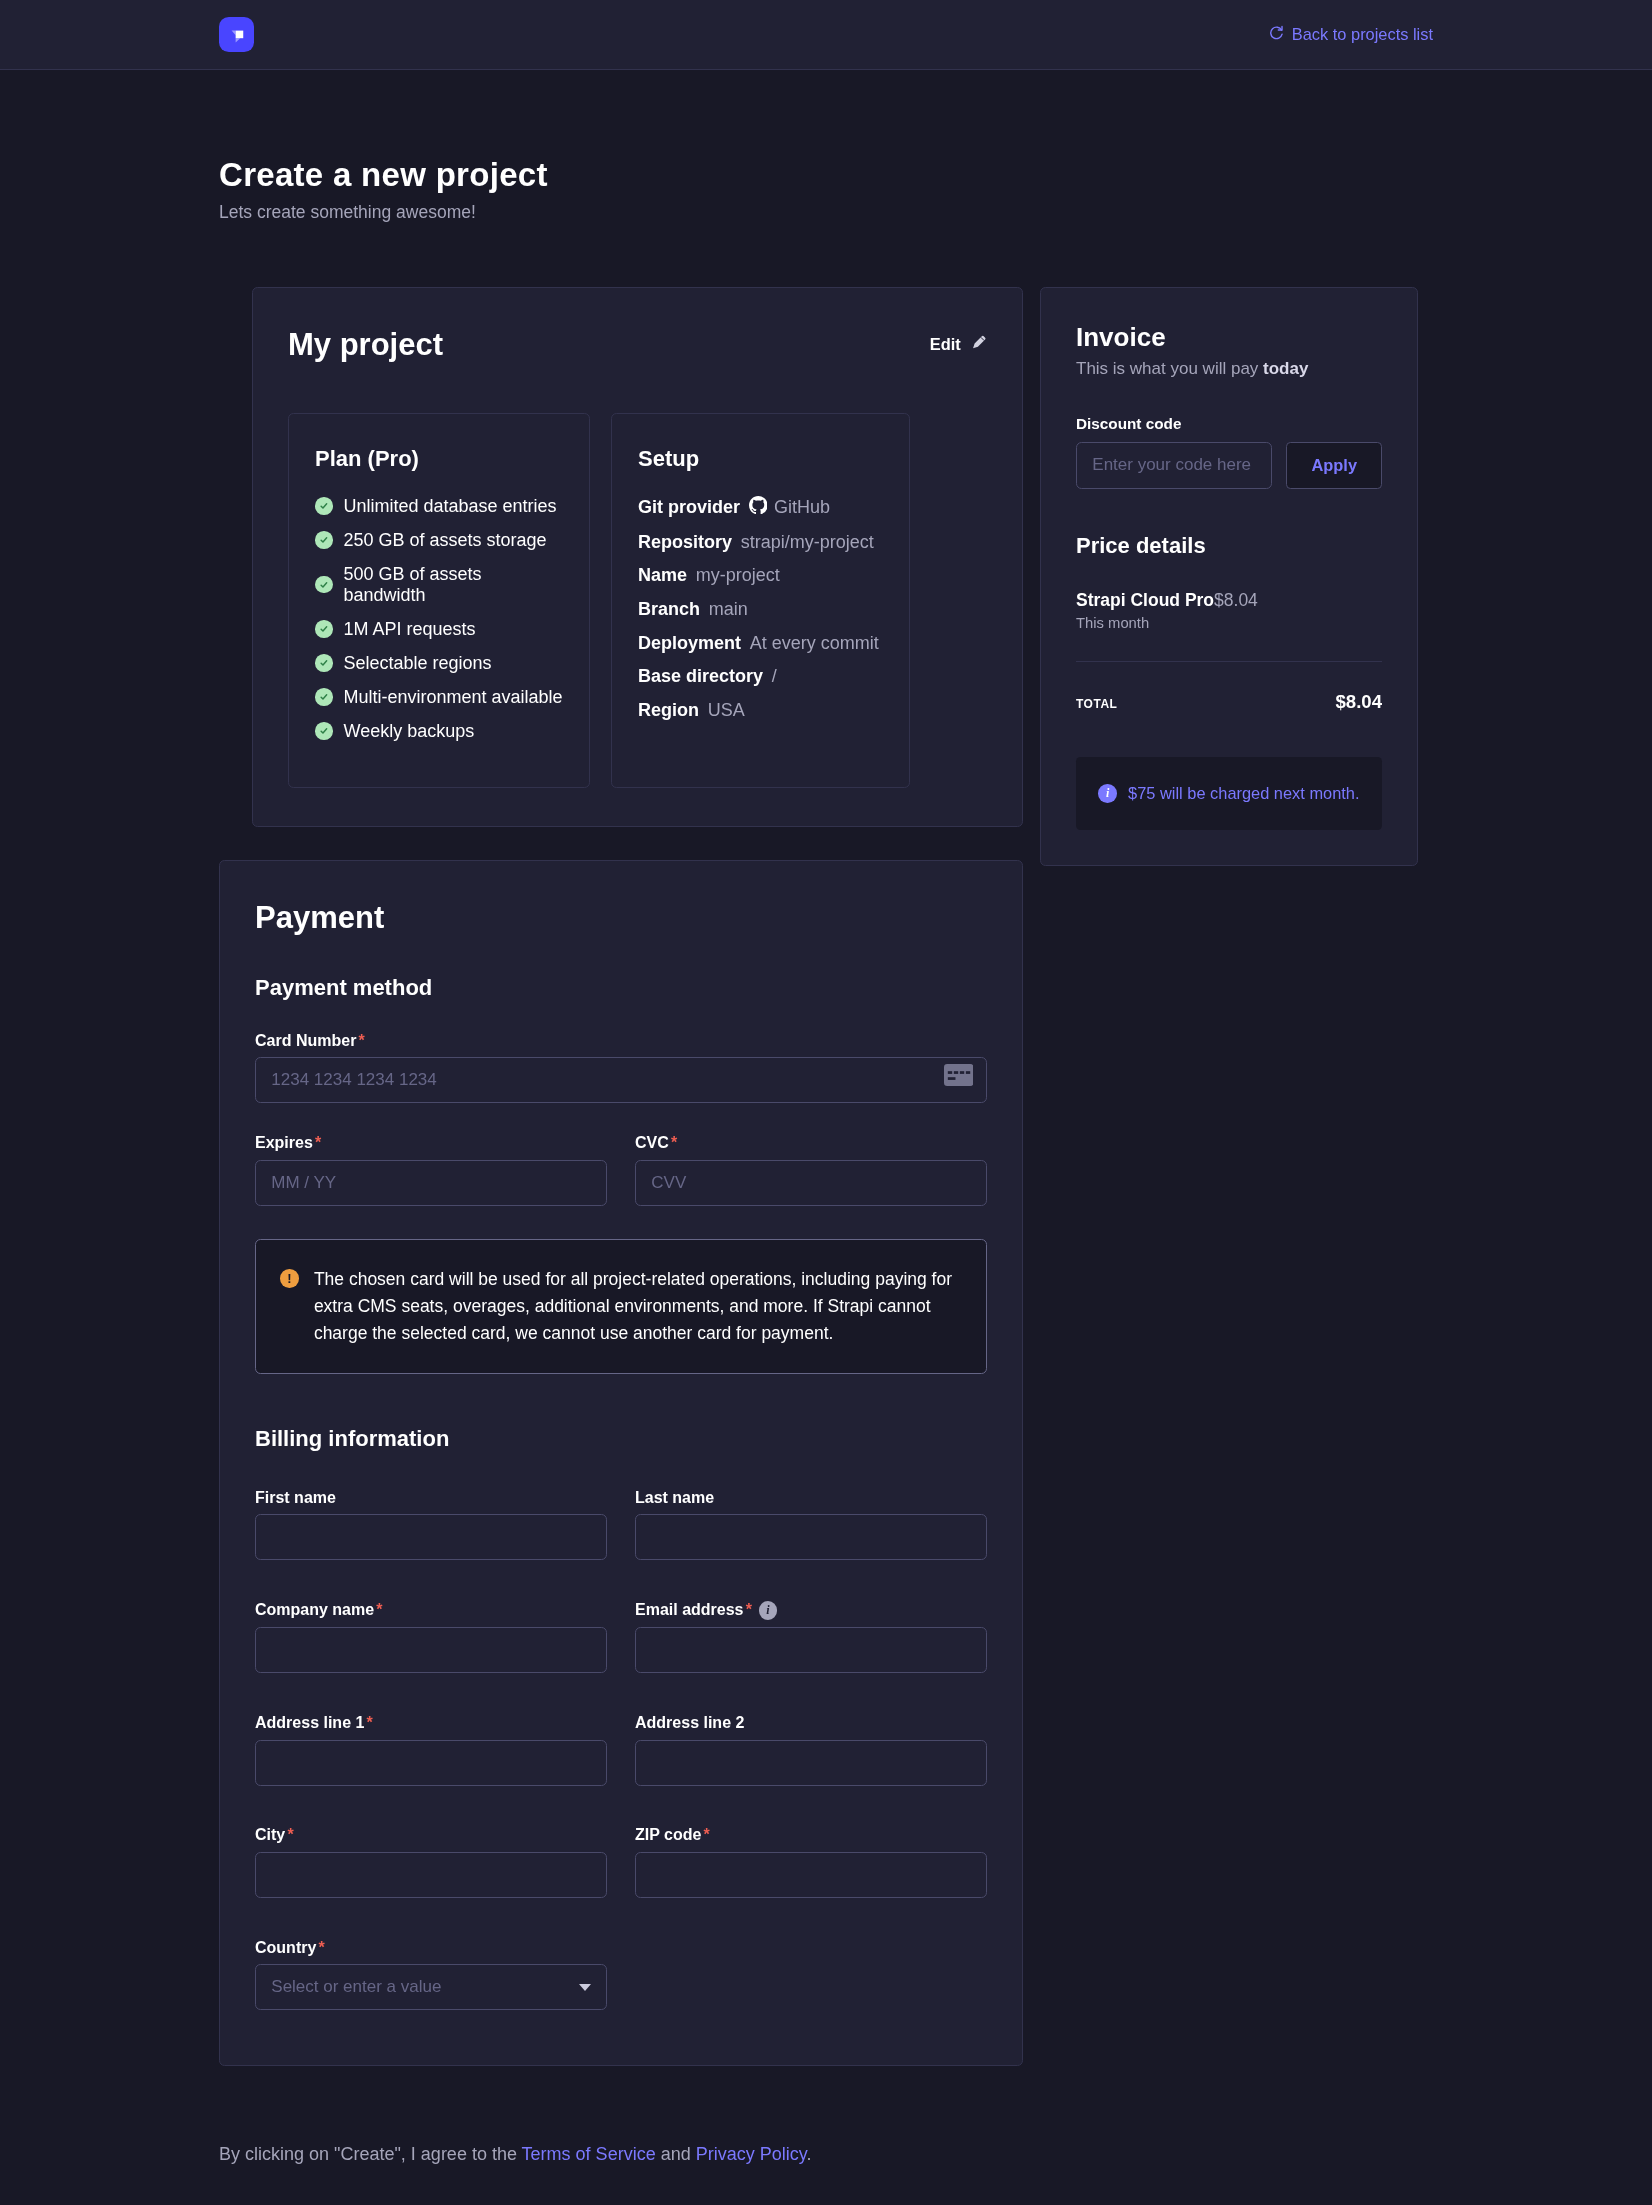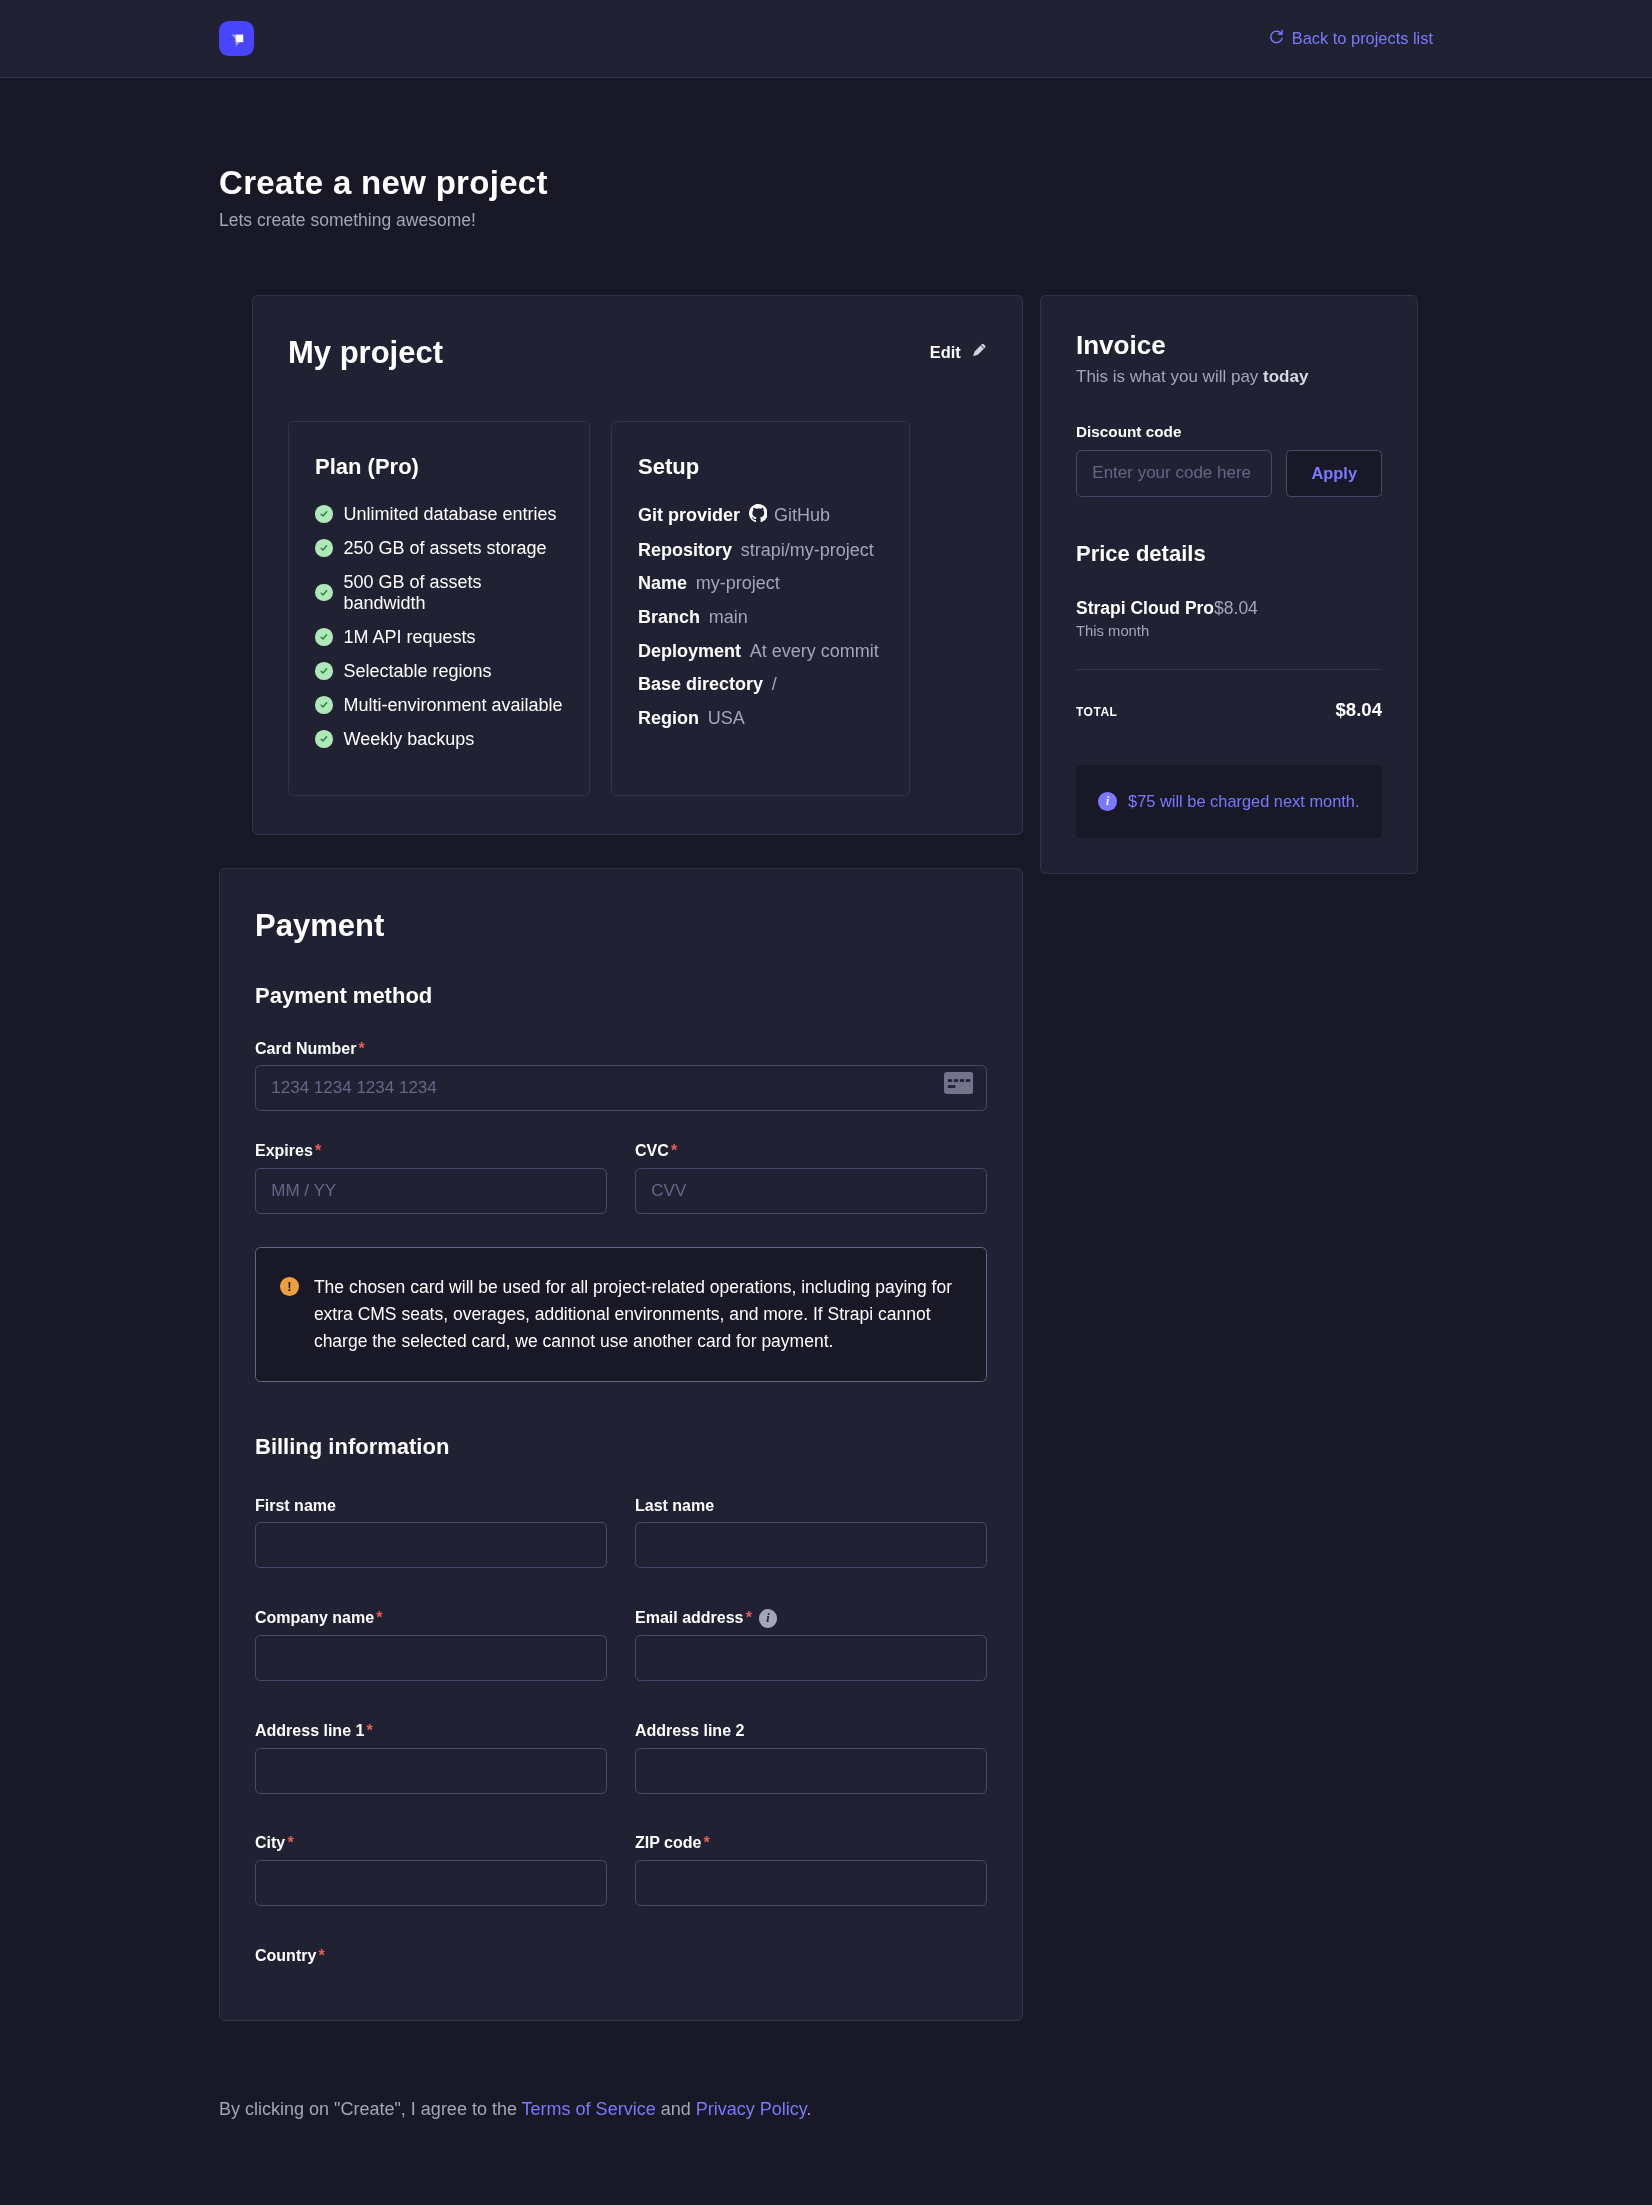--- a/index.html
+++ b/index.html
@@ -13,7 +13,7 @@
 
   
   .topbar {
-    height: 78px; background: #212134;
+    height: 70px; background: #212134;
     border-bottom: 1.1px solid #32324d;
     display: flex; align-items: center; justify-content: space-between;
     padding: 0 219px;

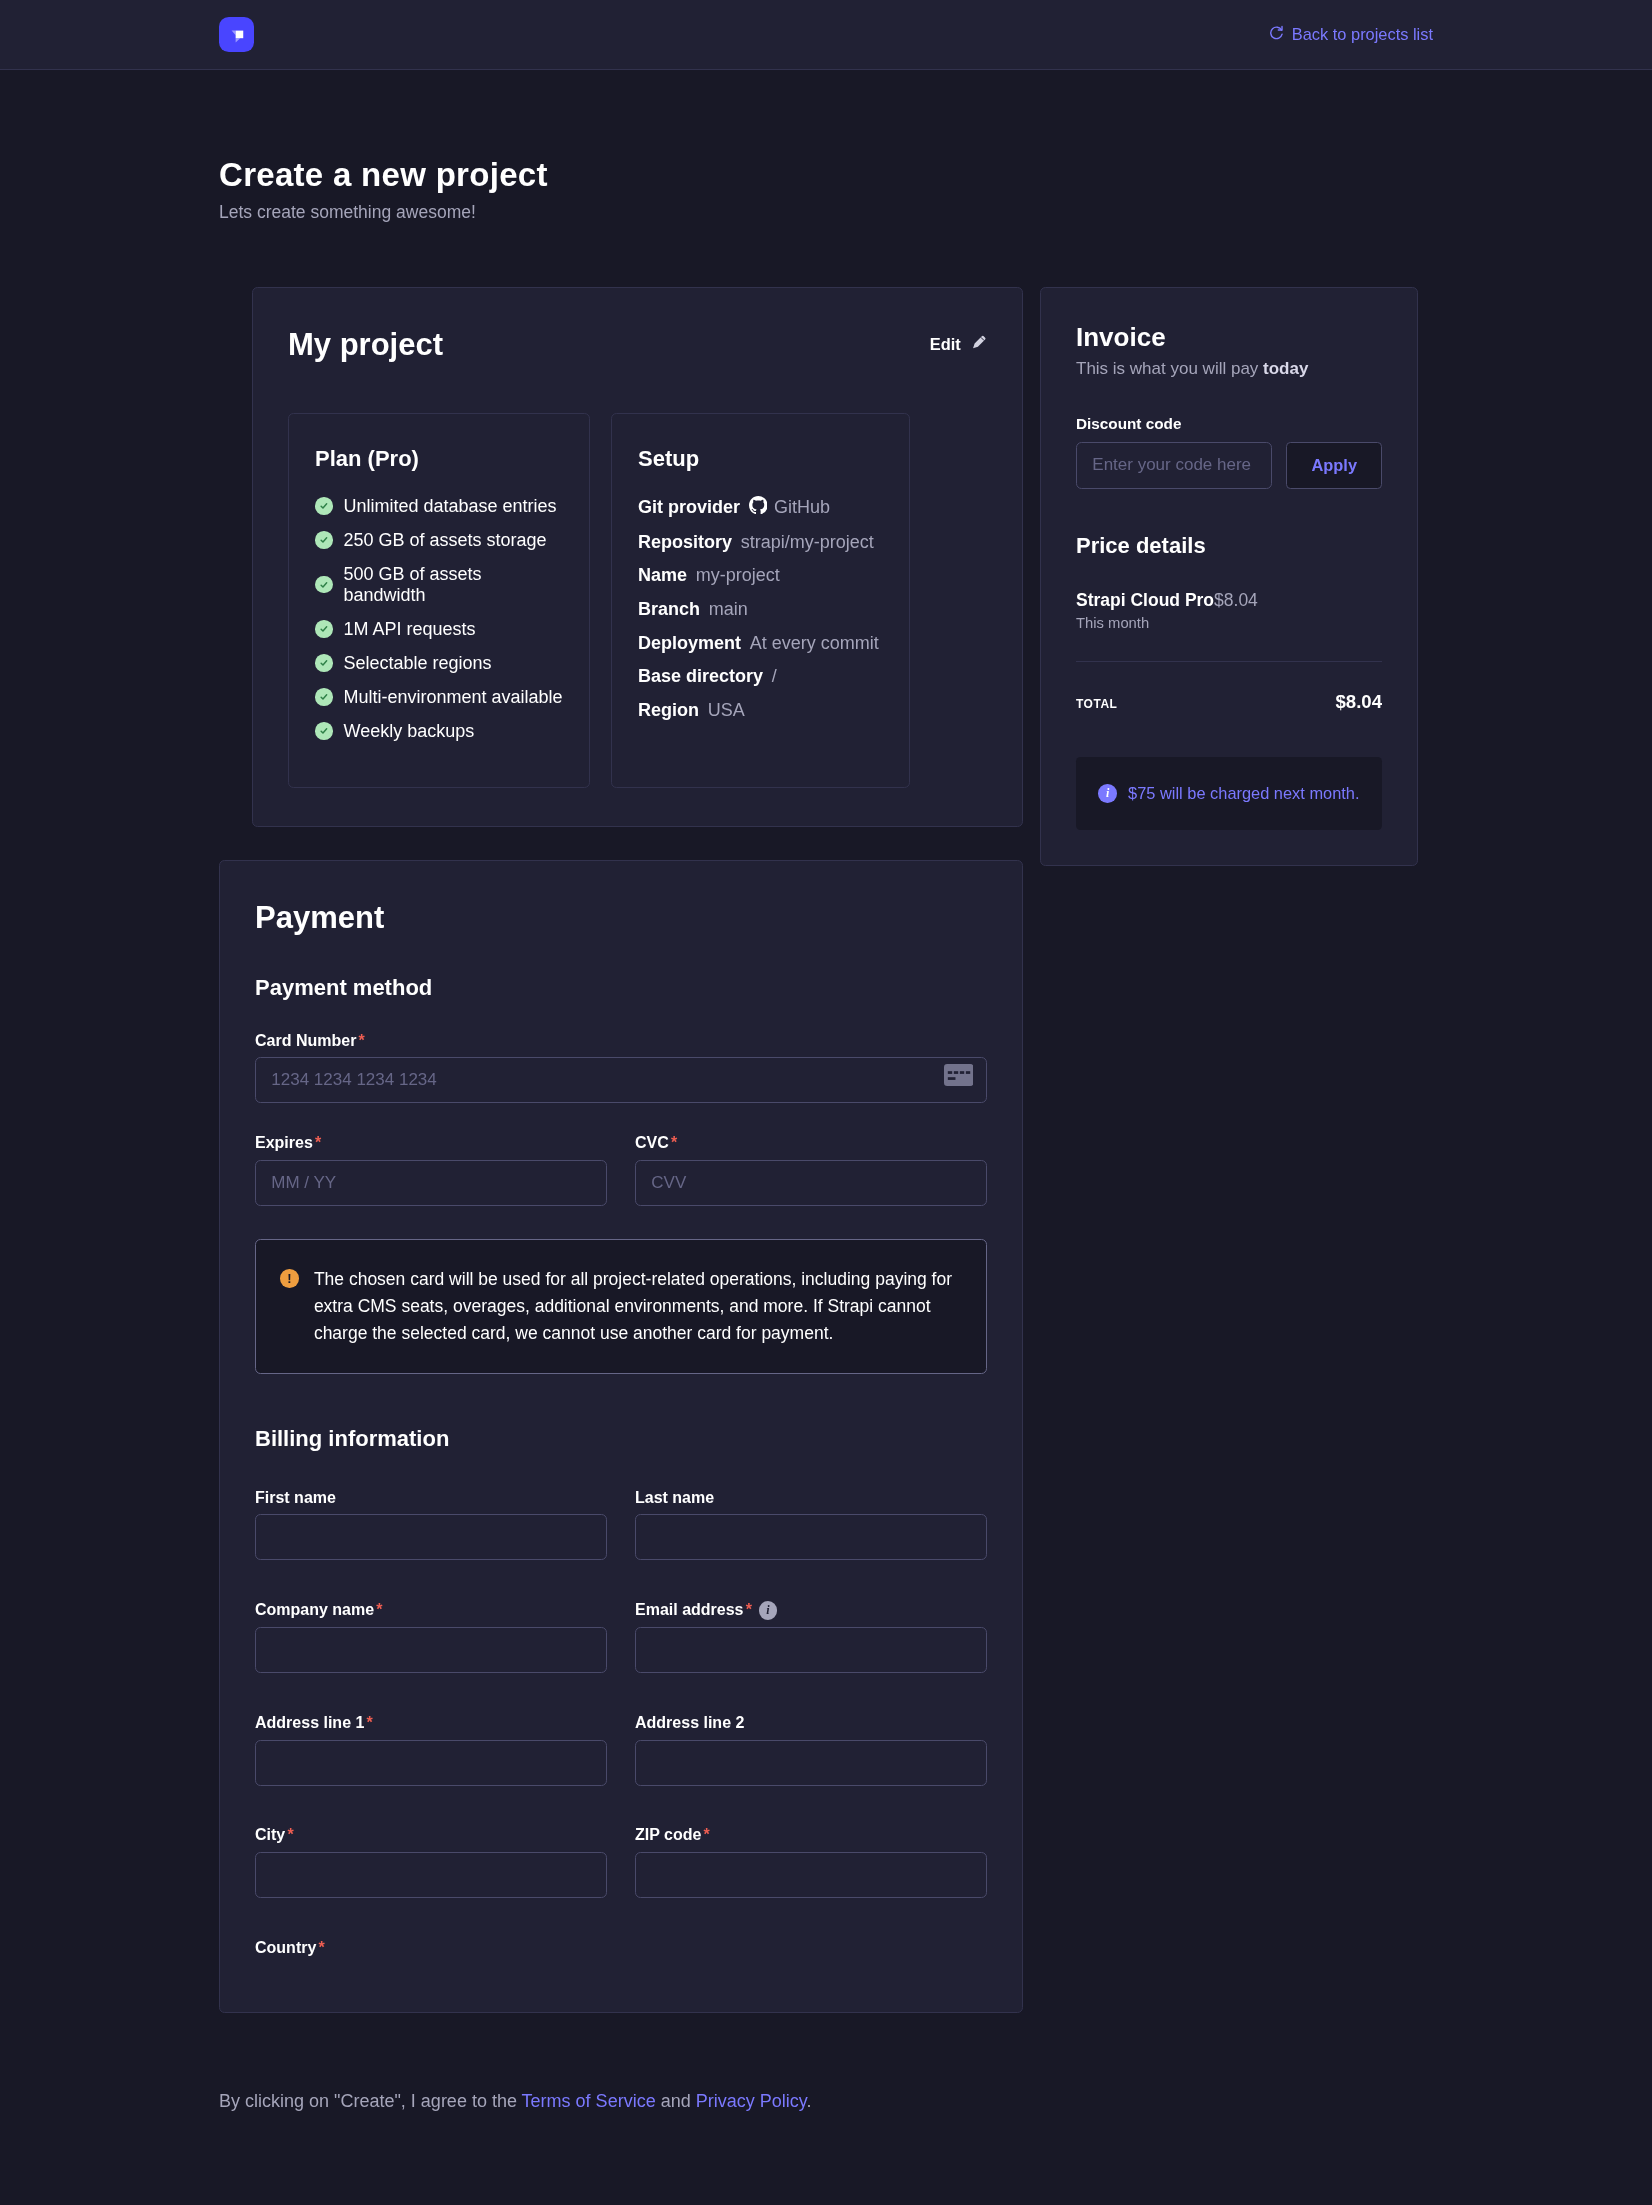--- a/index.html
+++ b/index.html
@@ -415,6 +415,10 @@
             <div class="field-label">
                 <span class="req">Country</span>
               </div>
+            <div class="select">
+              <span class="placeholder">Select or enter a value</span>
+              <span class="caret"></span>
+            </div>
           </div>
         </div>
       </div>

